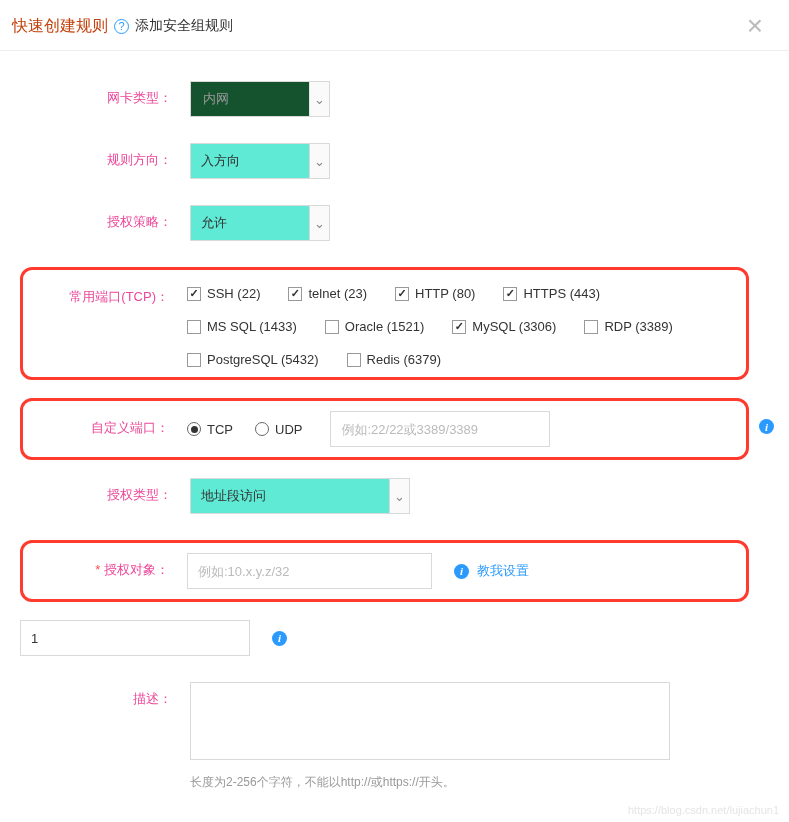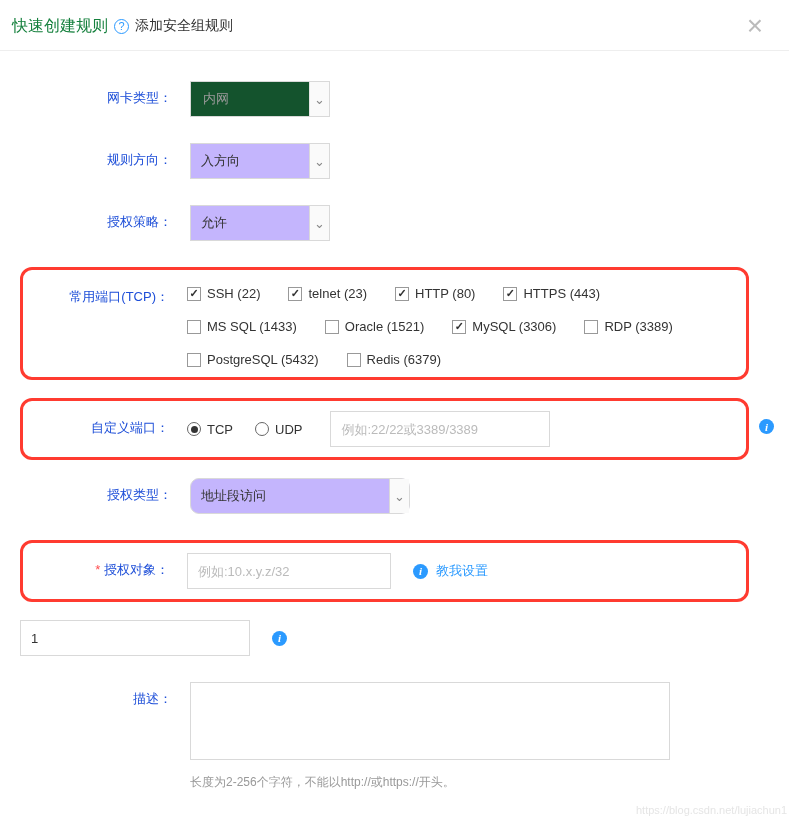--- a/index.html
+++ b/index.html
@@ -18,7 +18,7 @@
       border-bottom: 1px solid #eee;
     }
     .header-left { display: flex; align-items: center; gap: 6px; }
-    .title { font-size: 16px; color: #15803d; font-weight: 500; }
+    .title { font-size: 16px; color: #c2410c; font-weight: 500; }
     .help-icon {
       display: inline-flex; align-items: center; justify-content: center;
       width: 15px; height: 15px; border: 1px solid #2b9aff; border-radius: 50%;

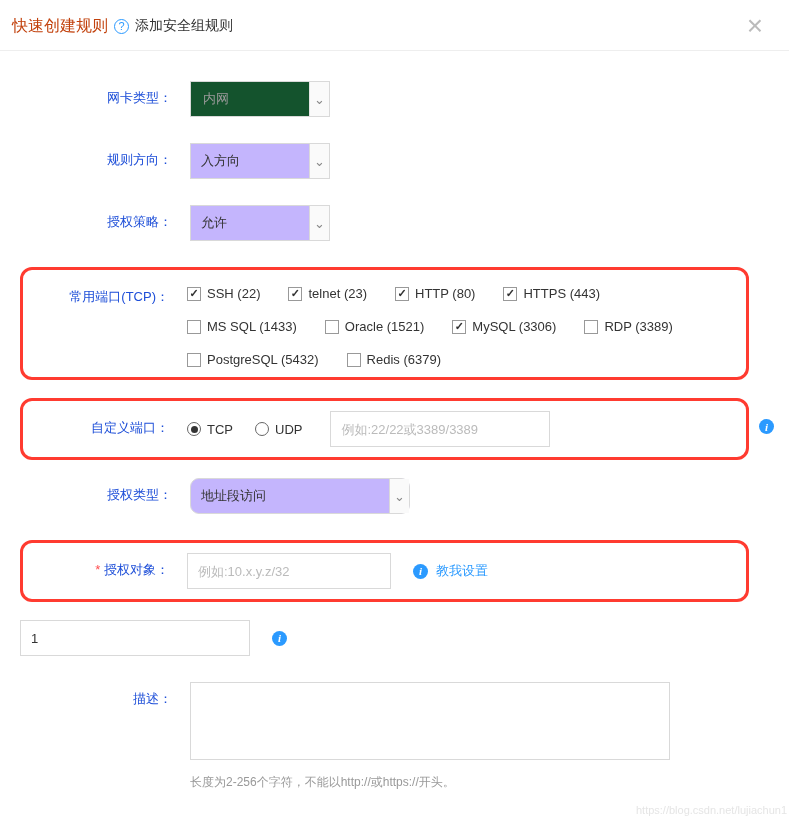--- a/index.html
+++ b/index.html
@@ -35,7 +35,7 @@
     .label {
       width: 170px;
       text-align: right;
-      color: #1d4ed8;
+      color: #ec4899;
       font-size: 13px;
       padding-top: 8px;
       padding-right: 18px;

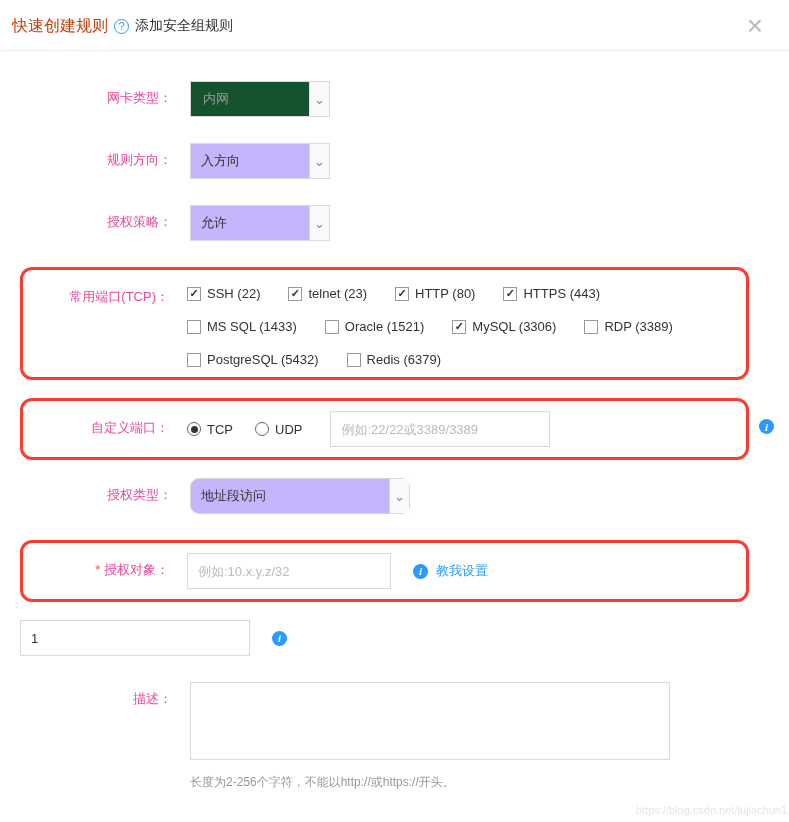--- a/index.html
+++ b/index.html
@@ -49,7 +49,7 @@
     .select {
       display: flex; align-items: center; justify-content: space-between;
       height: 36px; border: 1px solid #d9d9d9; padding: 0 10px; min-width: 140px;
-      background: #c4b5fd; cursor: pointer;
+      background: #5eead4; cursor: pointer;
     }
     .select.disabled { background: #14532d; color: #999; cursor: not-allowed; padding-left: 12px; }
     .select.wide { min-width: 220px; border-radius: 9px; }

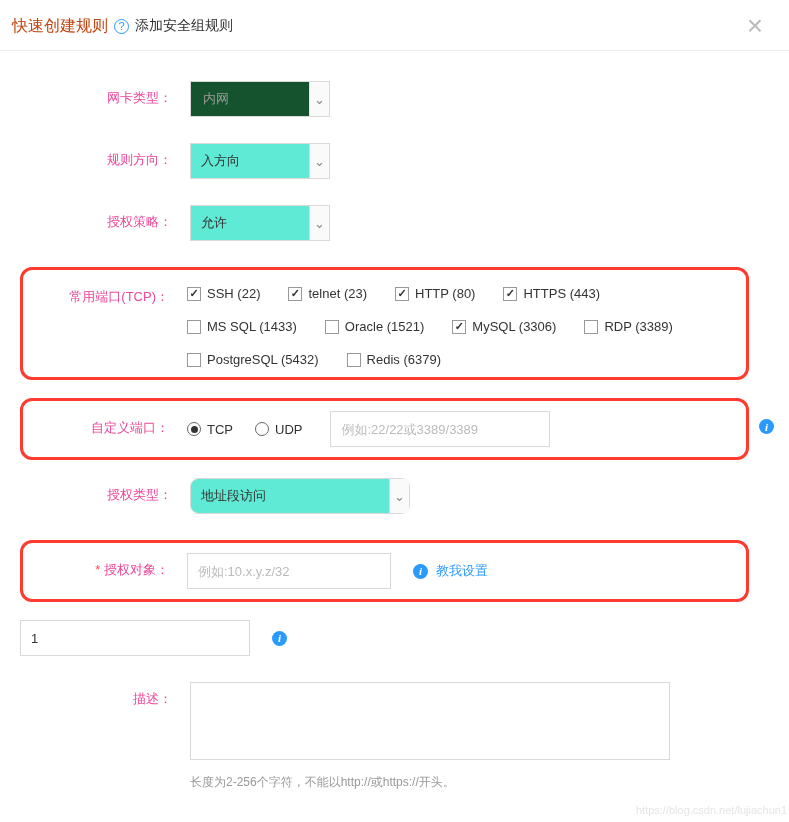--- a/index.html
+++ b/index.html
@@ -52,7 +52,7 @@
       background: #5eead4; cursor: pointer;
     }
     .select.disabled { background: #14532d; color: #999; cursor: not-allowed; padding-left: 12px; }
-    .select.wide { min-width: 220px; border-radius: 9px; }
+    .select.wide { min-width: 220px; }
     .chevron {
       width: 20px; height: 100%; display: flex; align-items: center; justify-content: center;
       border-left: 1px solid #d9d9d9; margin-left: 10px; margin-right: -10px;

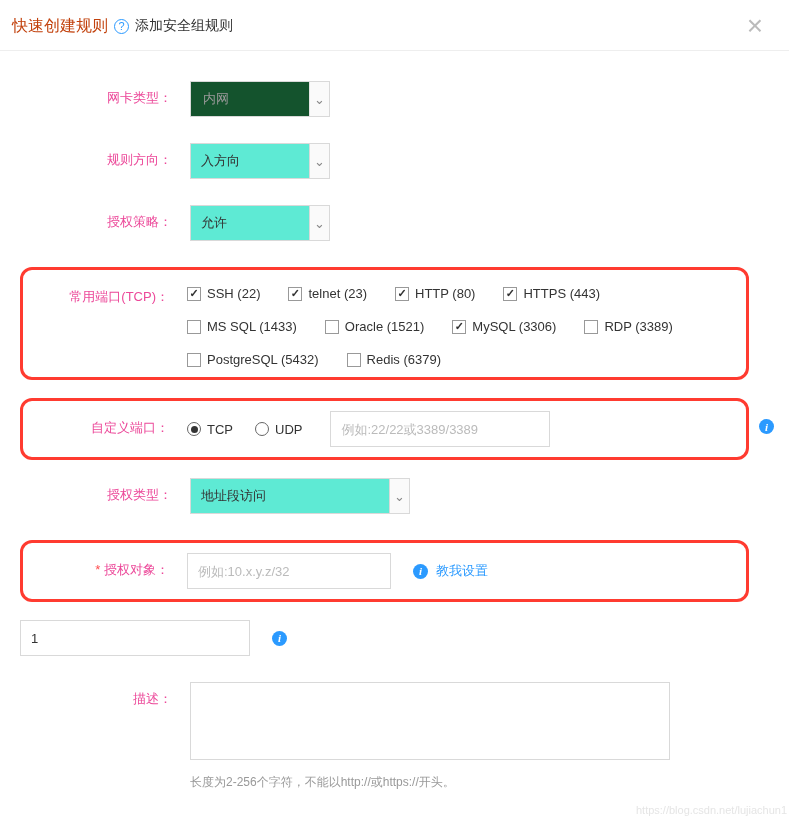--- a/index.html
+++ b/index.html
@@ -107,7 +107,7 @@
       pointer-events: none;
     }
     .custom-port-input { width: 220px; }
-    .auth-obj-input { width: 204px; }
+    .auth-obj-input { width: 245px; }
     .priority-input { width: 230px; }
     .desc-col { display: flex; flex-direction: row; }
   </style>

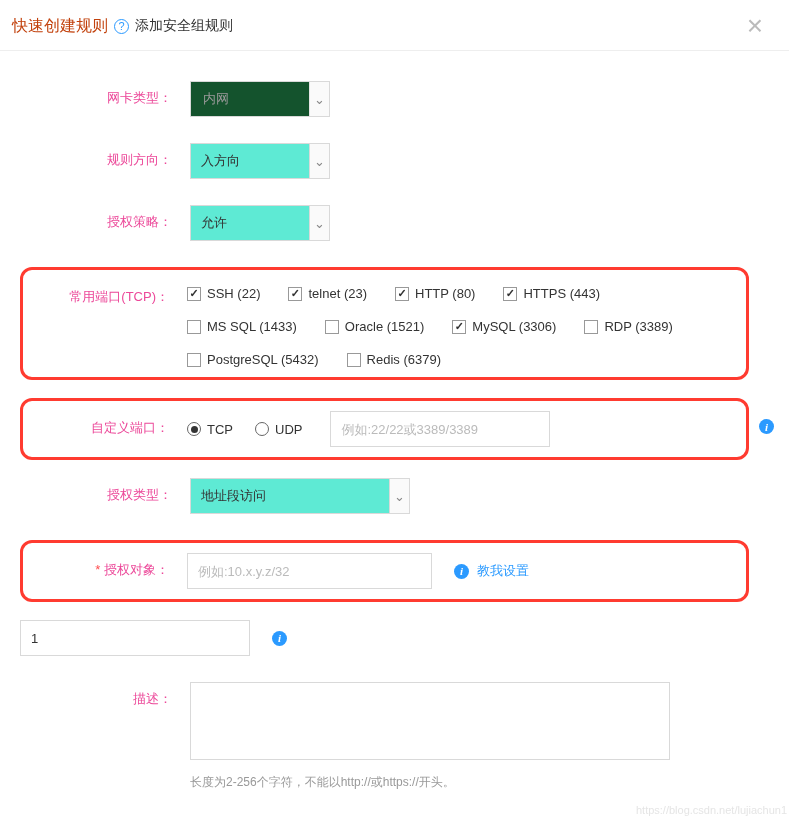--- a/index.html
+++ b/index.html
@@ -103,7 +103,7 @@
     .annot .row:last-child { margin-bottom: 0; }
     .annot .label { width: 158px; }
     .watermark {
-      position: absolute; right: 2px; bottom: 6px; color: #e5e5e5; font-size: 11px;
+      position: absolute; right: 10px; bottom: 6px; color: #e5e5e5; font-size: 11px;
       pointer-events: none;
     }
     .custom-port-input { width: 220px; }

